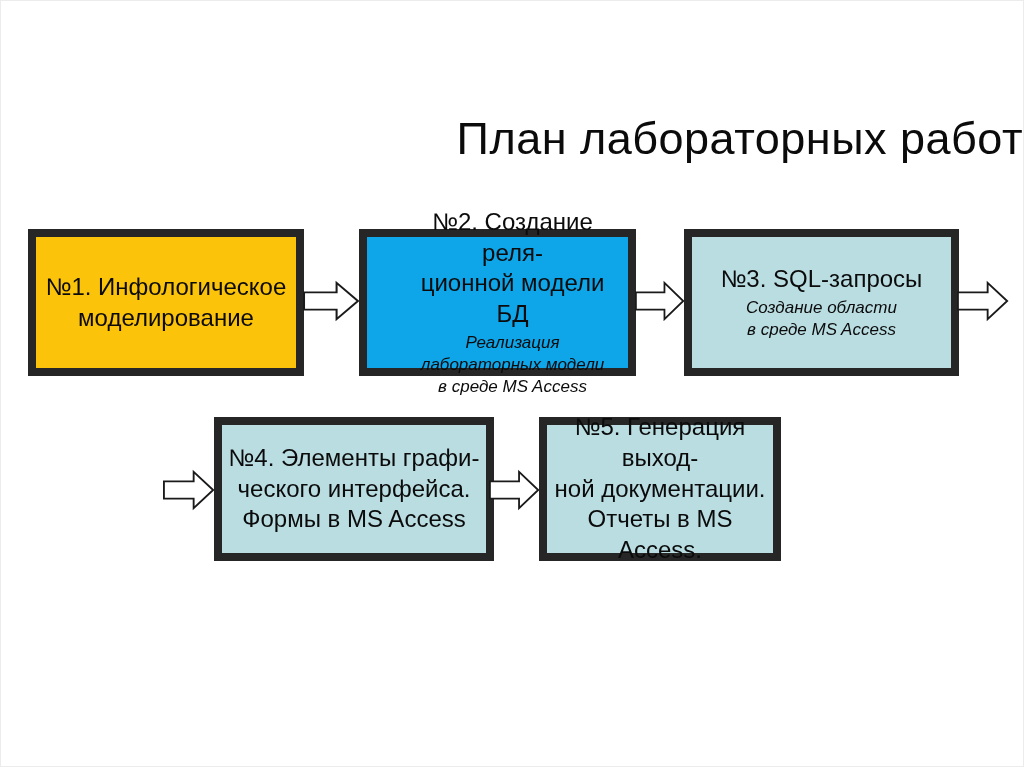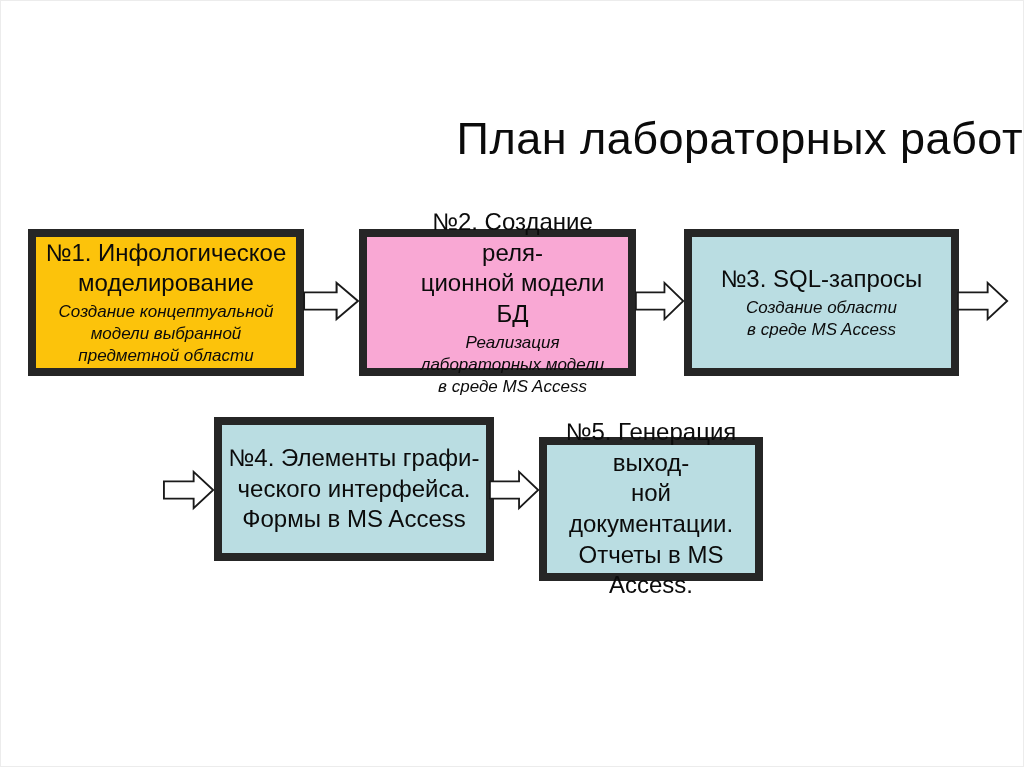--- a/index.html
+++ b/index.html
@@ -89,7 +89,7 @@
     </svg>
   </div>
 
-  <div class="flow-box" id="box-lab2" style="background: #f9a8d4; border-color: rgb(38, 38, 38); padding-left: 36px;">
+  <div class="flow-box" id="box-lab2" style="background: #0ea5e9; border-color: rgb(38, 38, 38); padding-left: 36px;">
     <div class="box-heading">№2. Создание реля-
 ционной модели БД</div>
     <div class="box-subtitle">Реализация лабораторных модели

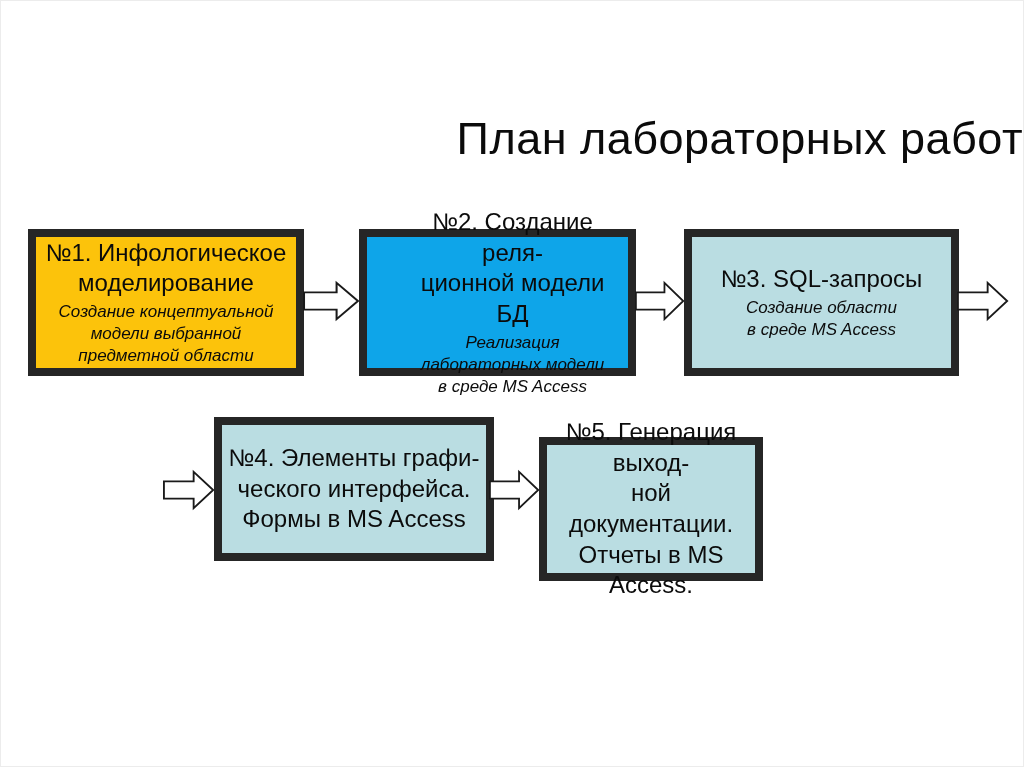--- a/index.html
+++ b/index.html
@@ -78,9 +78,6 @@
   <div class="flow-box" id="box-lab1" style="background: rgb(252, 195, 11); border-color: rgb(38, 38, 38);">
     <div class="box-heading">№1. Инфологическое
 моделирование</div>
-    <div class="box-subtitle">Создание концептуальной
-модели выбранной
-предметной области</div>
   </div>
 
   <div class="flow-arrow" id="arrow-1">

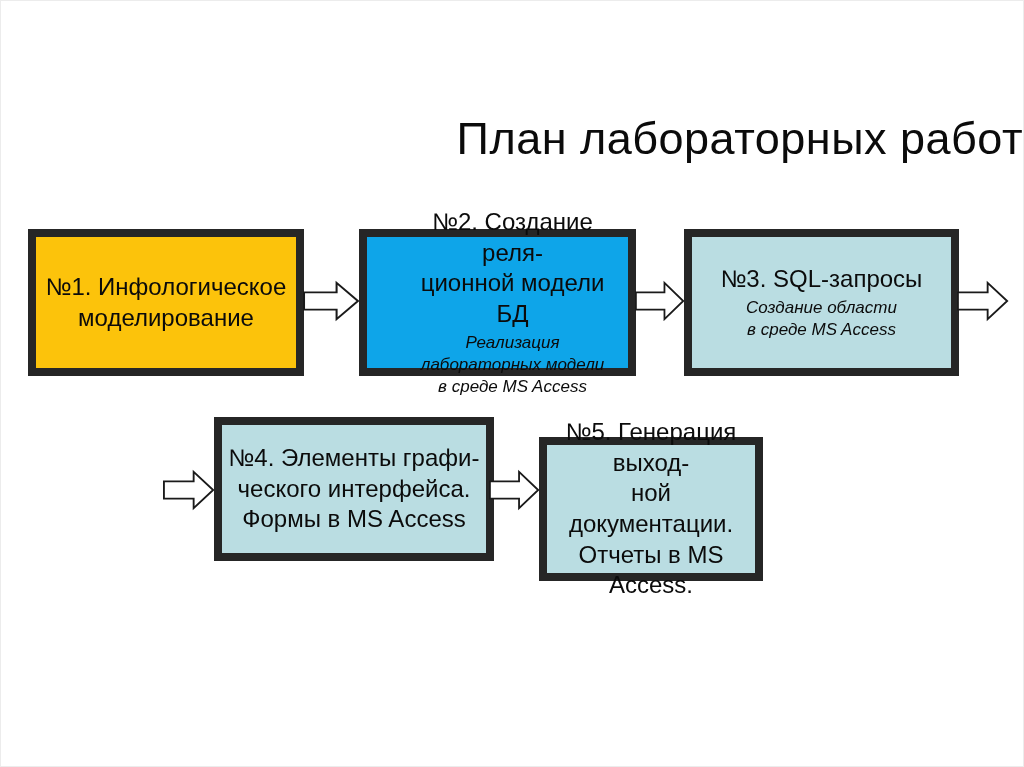--- a/index.html
+++ b/index.html
@@ -60,7 +60,7 @@
   #box-lab2 { left: 358px; top: 228px; width: 277px; height: 147px; }
   #box-lab3 { left: 683px; top: 228px; width: 275px; height: 147px; text-align: center; }
   #box-lab4 { left: 213px; top: 416px; width: 280px; height: 144px; }
-  #box-lab5 { left: 538px; top: 436px; width: 224px; height: 144px; }
+  #box-lab5 { left: 538px; top: 416px; width: 242px; height: 144px; }
 
   #arrow-1 { left: 302px; top: 279px; width: 57px; height: 42px; }
   #arrow-2 { left: 634px; top: 279px; width: 50px; height: 42px; }

